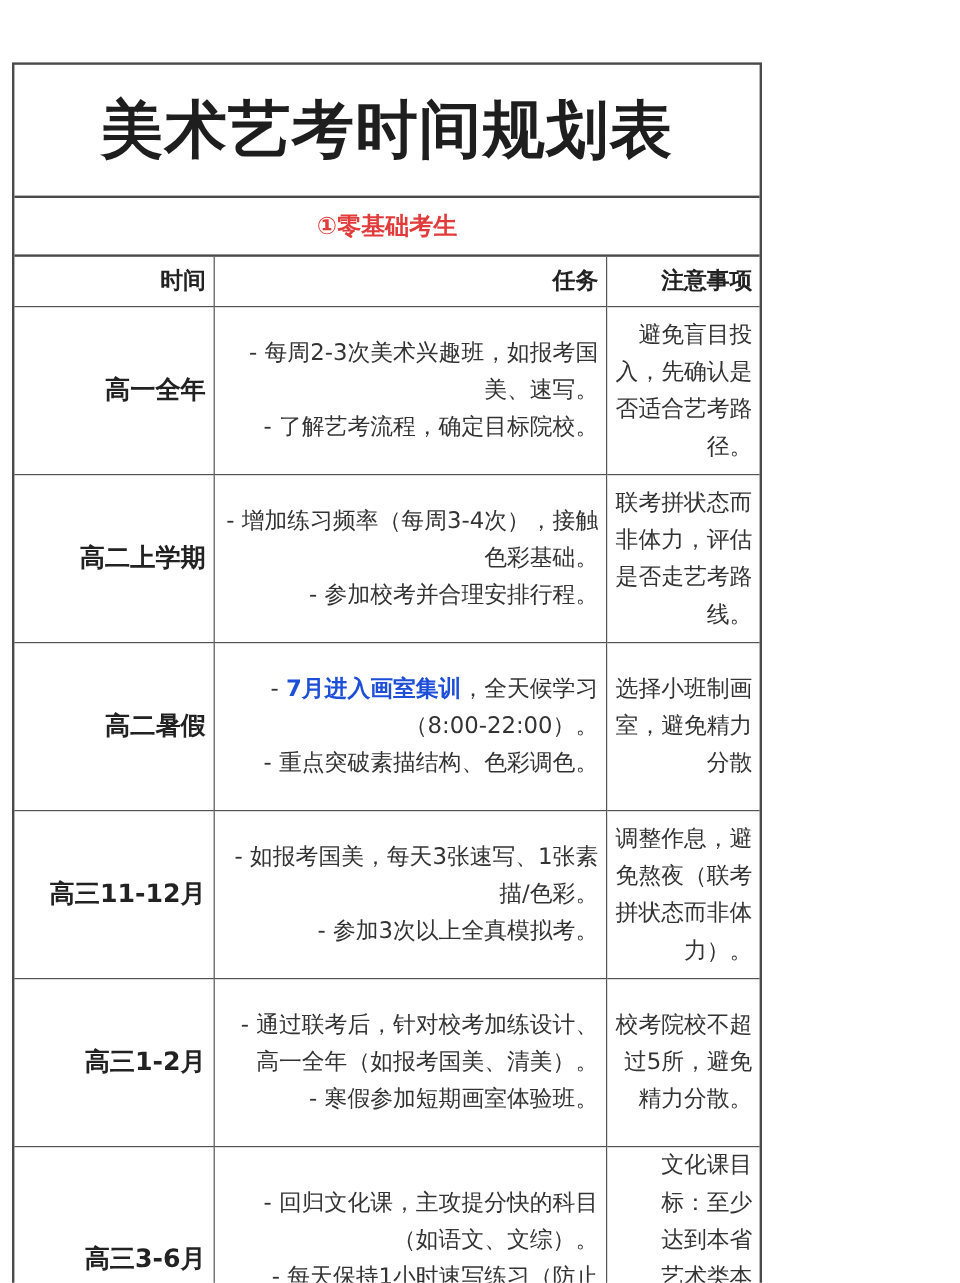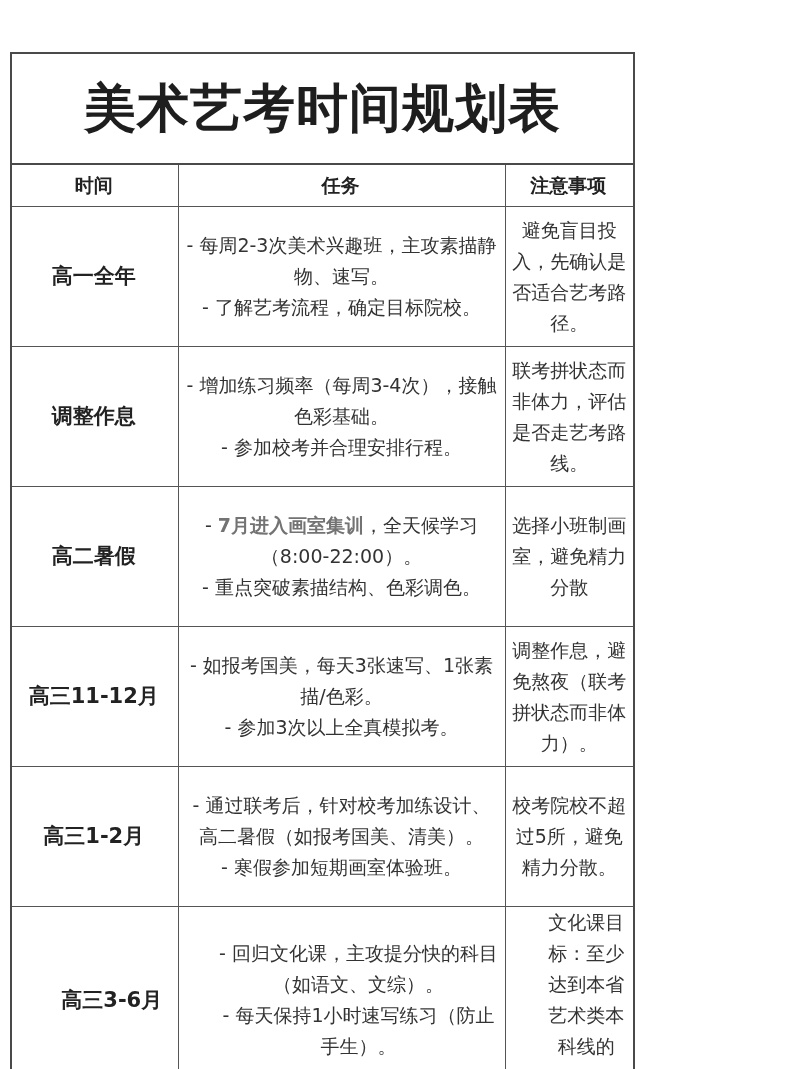--- a/index.html
+++ b/index.html
@@ -43,6 +43,9 @@
 <div class="sheet">
   <div class="title-row">
     <div class="title">美术艺考时间规划表</div>
+  </div>
+  <div class="subtitle-row">
+    <div class="subtitle">①零基础考生</div>
   </div>
   <table>
     <colgroup>

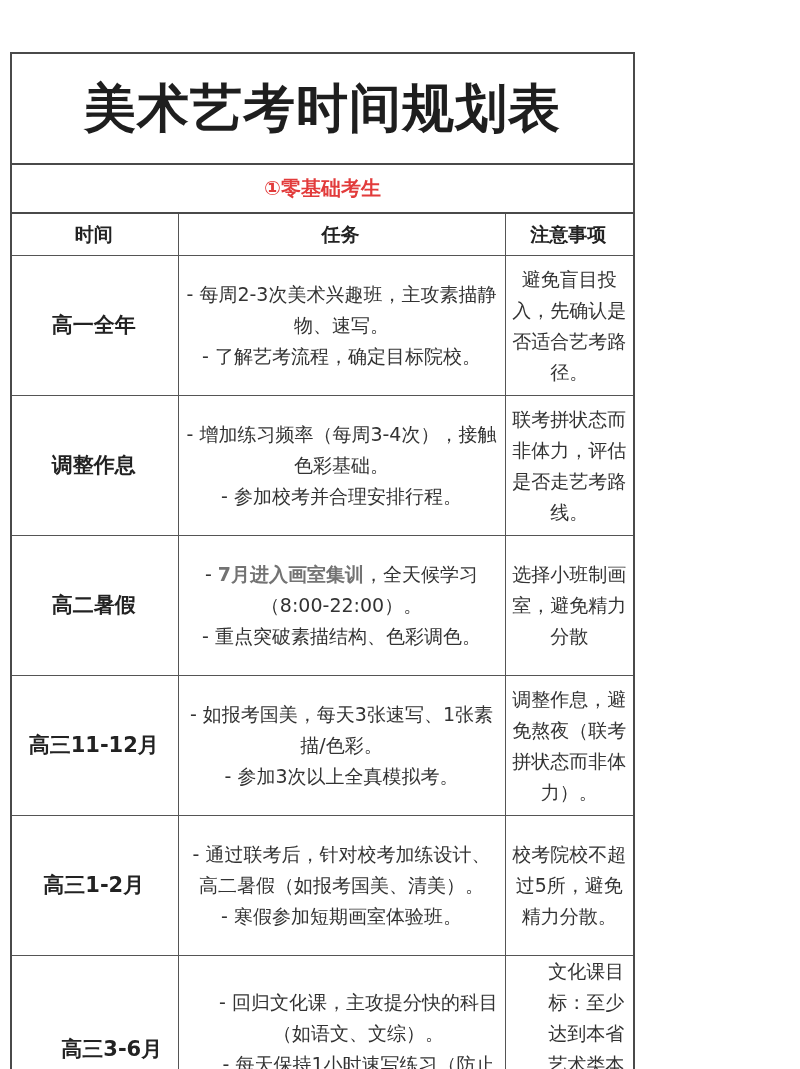--- a/index.html
+++ b/index.html
@@ -26,7 +26,7 @@
   col.c3 { width: auto; }
   th, td {
     border-right: 1px solid #555; border-bottom: 1px solid #555;
-    text-align: center; vertical-align: middle; padding: 0 6px;
+    text-align: right; vertical-align: middle; padding: 0 6px;
     font-size: 19px; line-height: 31px;
   }
   th:last-child, td:last-child { border-right: none; }

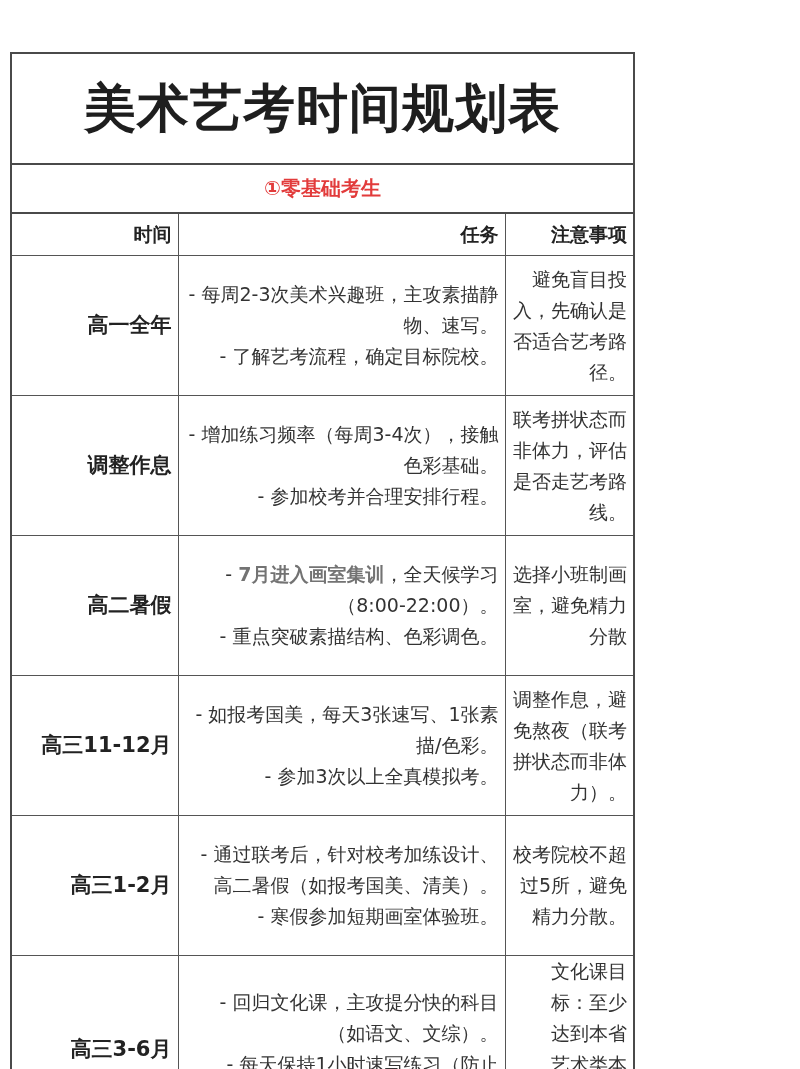--- a/index.html
+++ b/index.html
@@ -64,7 +64,7 @@
       <tr>
         <td class="period">高一全年</td>
         <td>
-          <span class="task-line">- 每周2-3次美术兴趣班，主攻素描静物、速写。</span>
+          <span class="task-line">- 每周2-3次美术兴趣班，如报考国美、速写。</span>
           <span class="task-line">- 了解艺考流程，确定目标院校。</span>
         </td>
         <td>避免盲目投入，先确认是否适合艺考路径。</td>

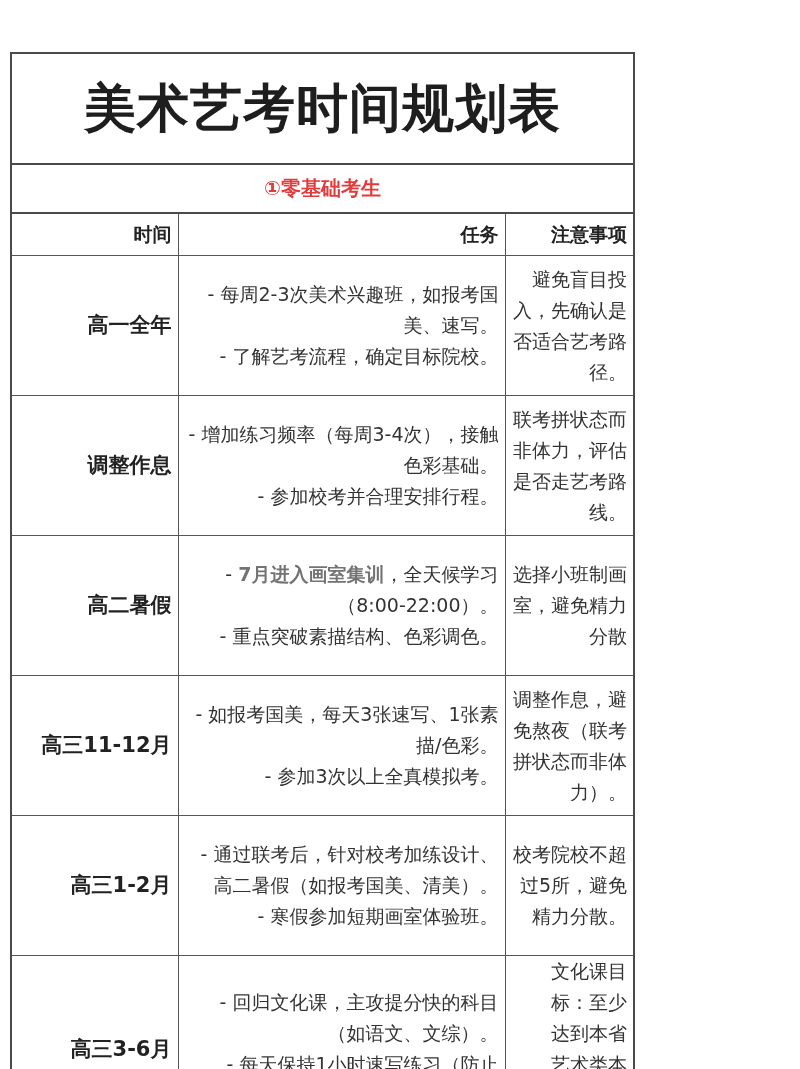--- a/index.html
+++ b/index.html
@@ -70,7 +70,7 @@
         <td>避免盲目投入，先确认是否适合艺考路径。</td>
       </tr>
       <tr>
-        <td class="period">调整作息</td>
+        <td class="period">高二上学期</td>
         <td>
           <span class="task-line">- 增加练习频率（每周3-4次），接触色彩基础。</span>
           <span class="task-line">- 参加校考并合理安排行程。</span>

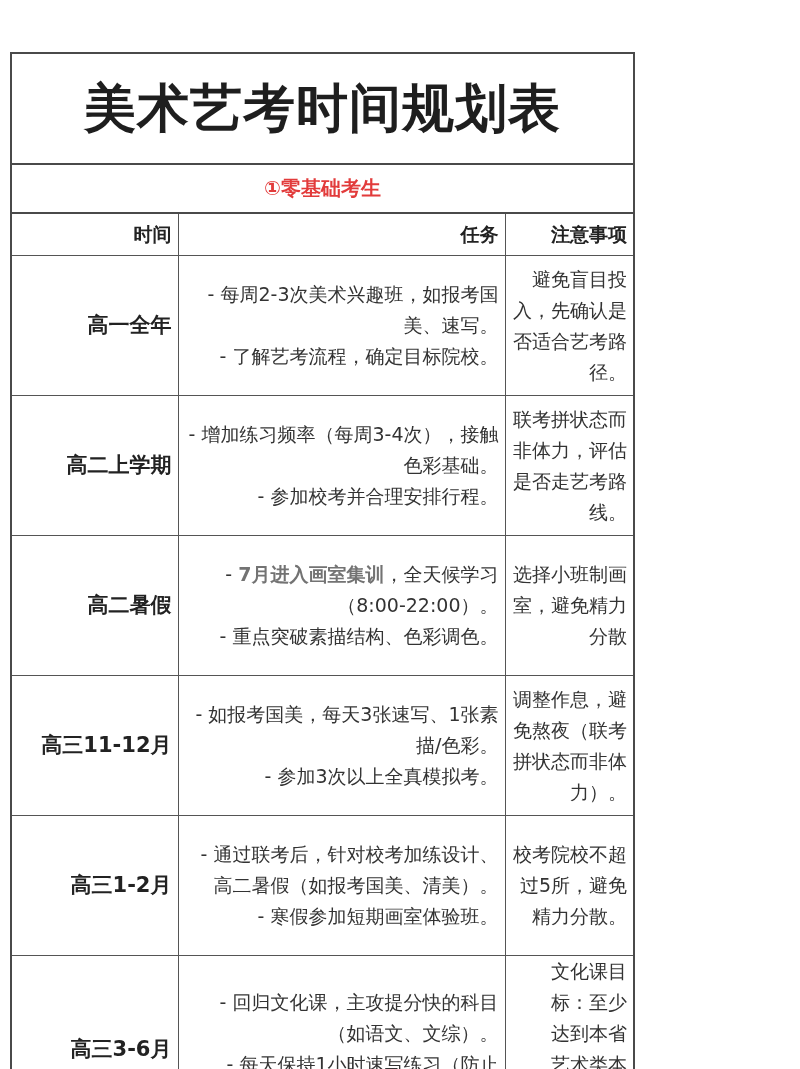--- a/index.html
+++ b/index.html
@@ -35,7 +35,7 @@
   tbody td { height: 139px; color: #333; }
   td.period { font-weight: bold; font-size: 21px; color: #222; padding-left: 4px; }
   .task-line { display: block; }
-  .bold { font-weight: bold; color: #737373; }
+  .bold { font-weight: bold; color: #1d4ed8; }
 </style>
 </head>
 <body>

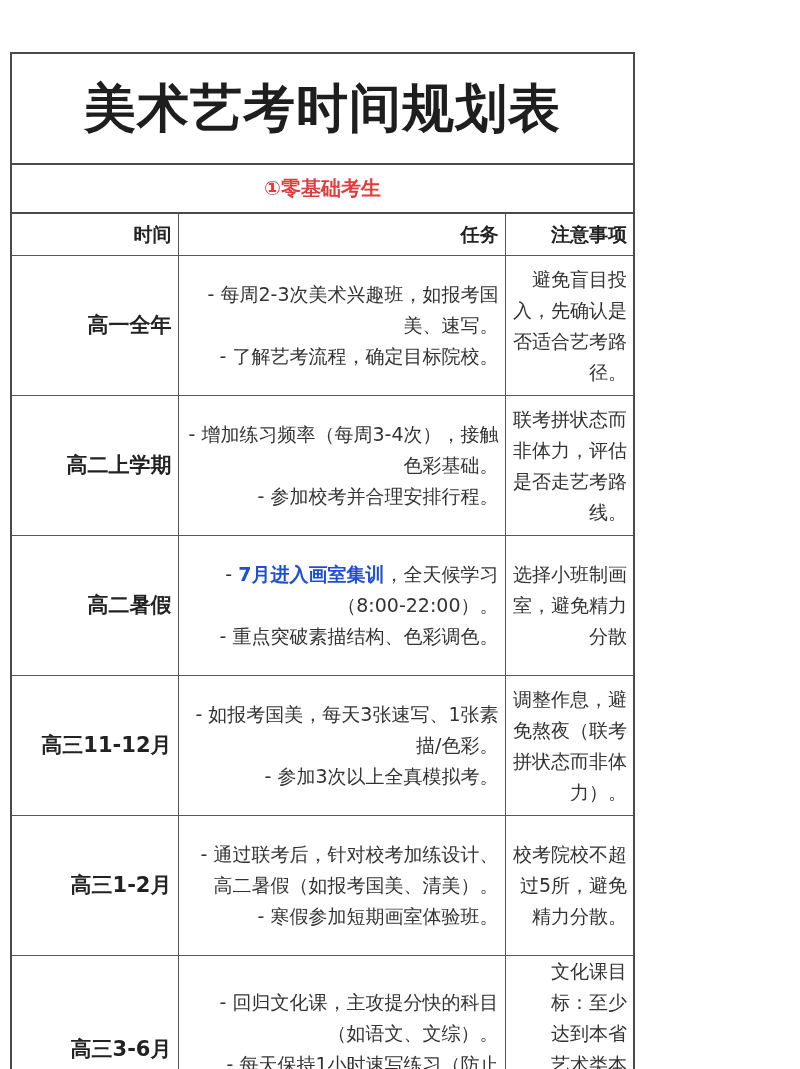--- a/index.html
+++ b/index.html
@@ -96,7 +96,7 @@
       <tr>
         <td class="period">高三1-2月</td>
         <td>
-          <span class="task-line">- 通过联考后，针对校考加练设计、高二暑假（如报考国美、清美）。</span>
+          <span class="task-line">- 通过联考后，针对校考加练设计、高一全年（如报考国美、清美）。</span>
           <span class="task-line">- 寒假参加短期画室体验班。</span>
         </td>
         <td>校考院校不超过5所，避免精力分散。</td>

